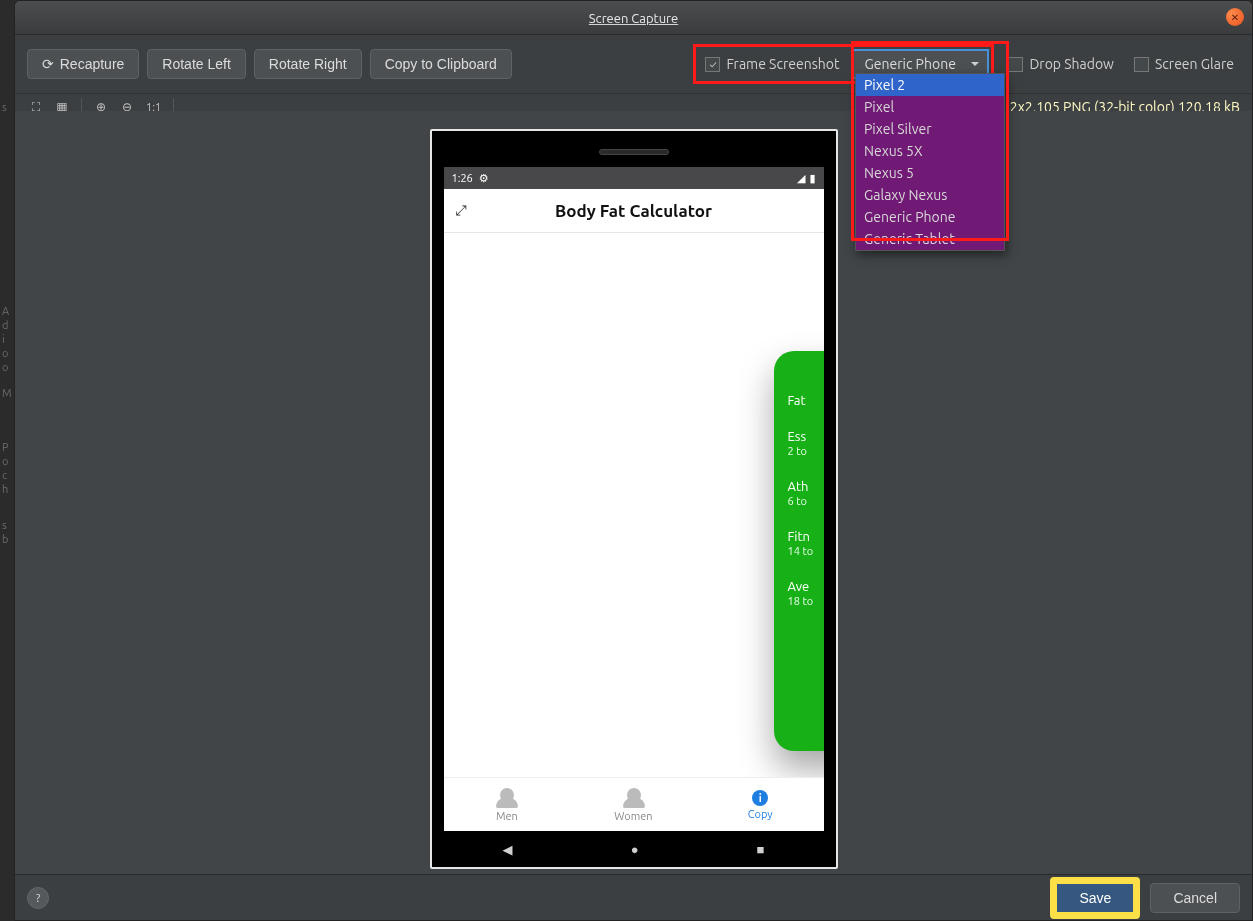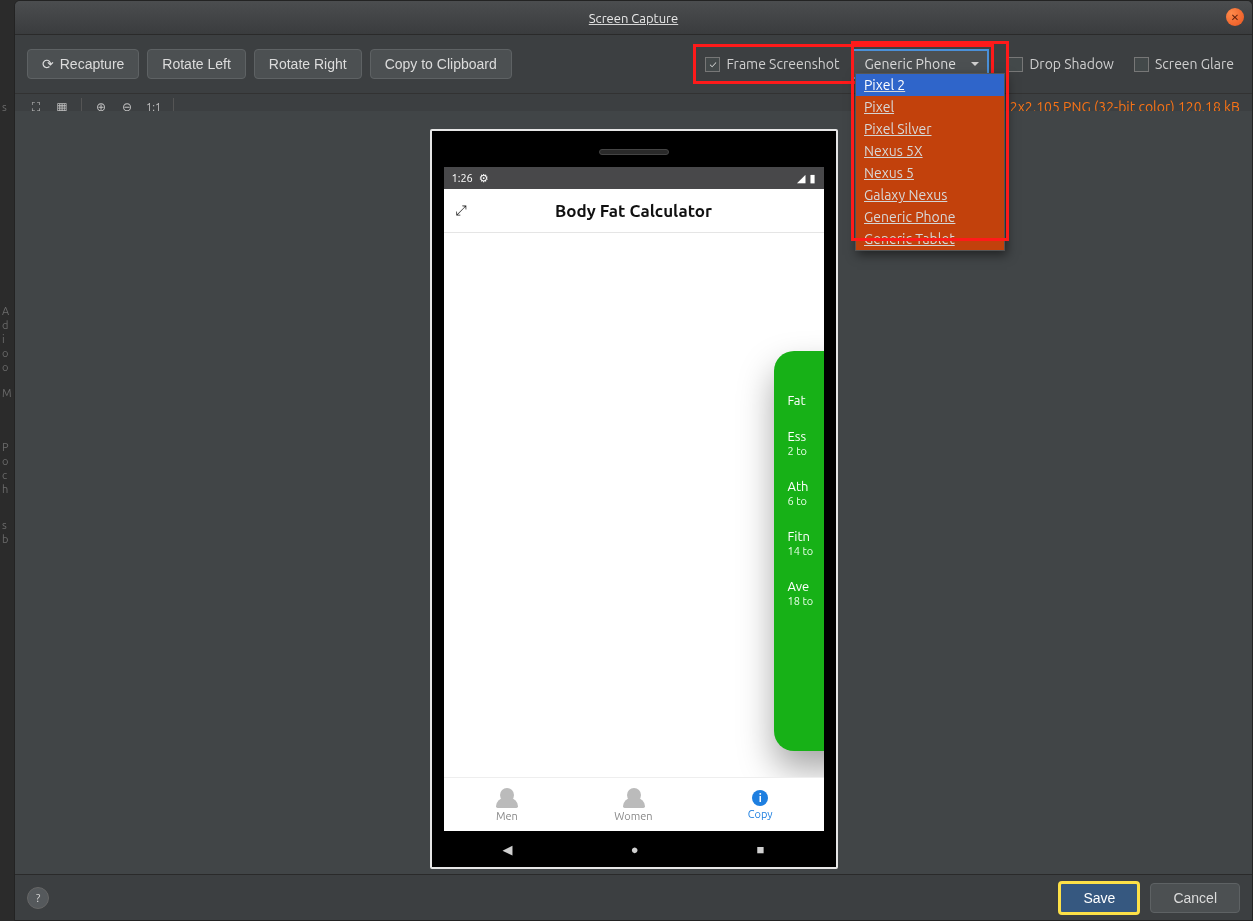--- a/index.html
+++ b/index.html
@@ -126,11 +126,10 @@
   left: 840px;
   top: 72px;
   width: 150px;
-  background: #c2410c;
+  background: #701a75;
   border: 1px solid #555;
   box-shadow: 2px 4px 10px rgba(0,0,0,0.5);
   z-index: 50;
-  text-decoration: underline;
 }
 .dropdown-panel .item {
   padding: 1px 8px;

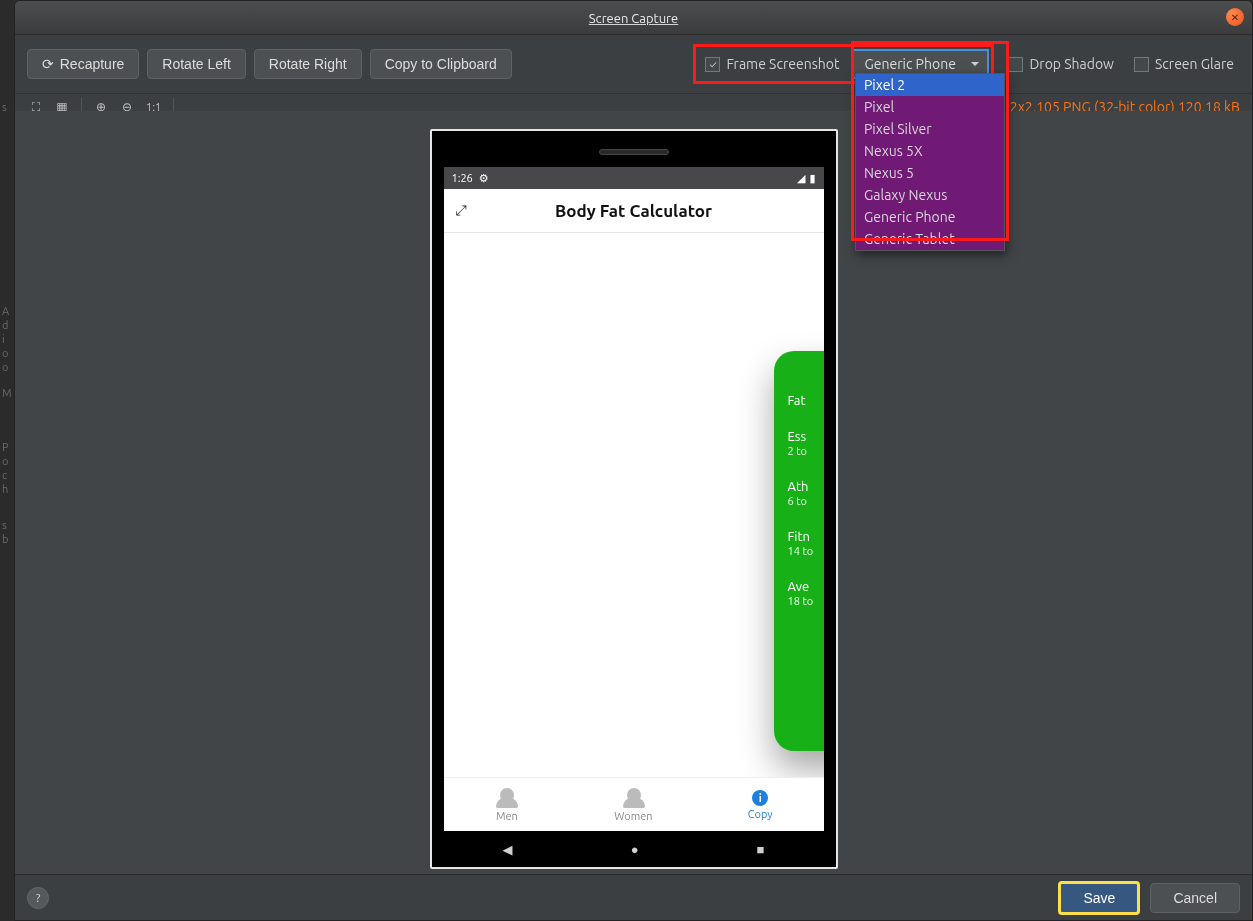--- a/index.html
+++ b/index.html
@@ -182,7 +182,7 @@
 .status-text {
   position: absolute;
   right: 12px;
-  color: #f97316;
+  color: #fef9c3;
   font-size: 14px;
 }
 .preview-canvas {

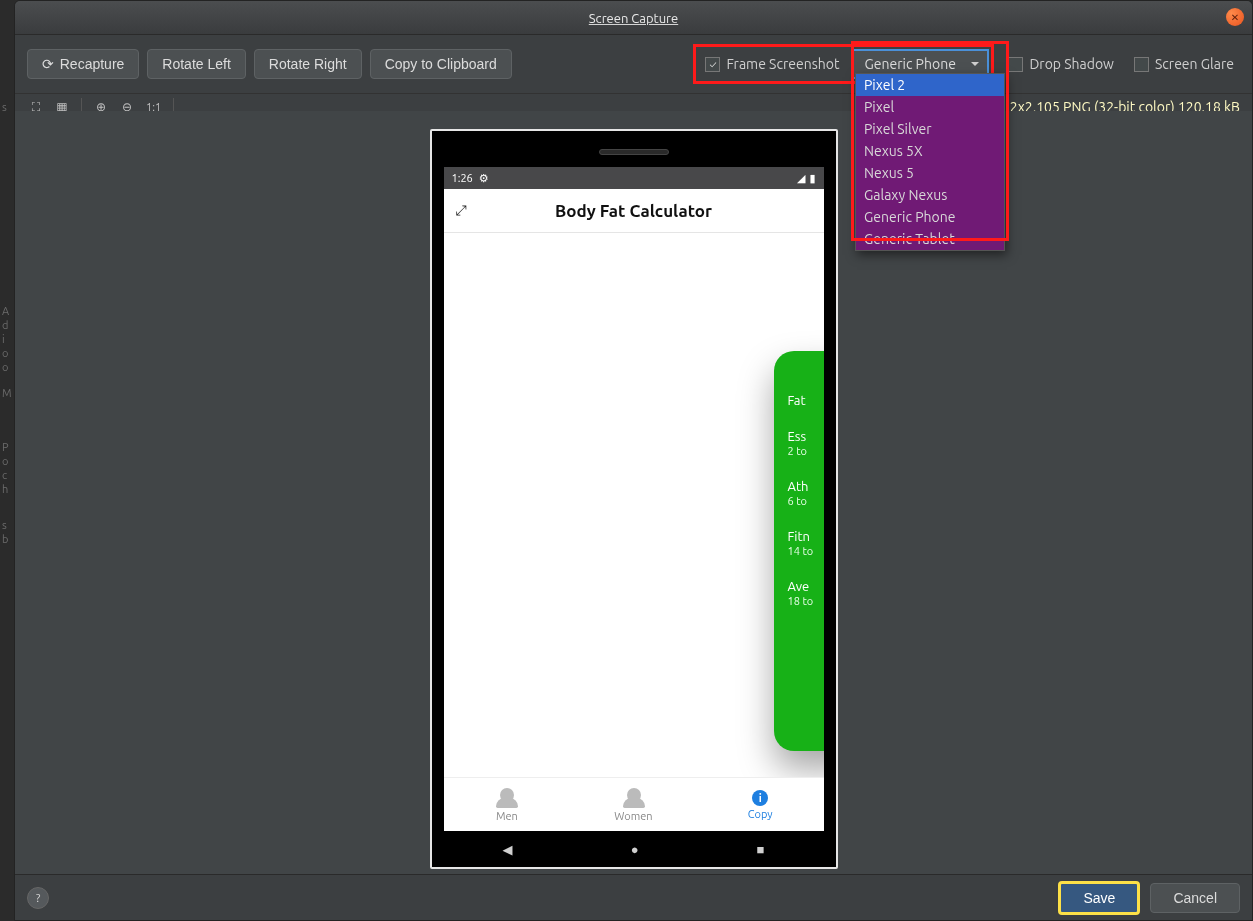--- a/index.html
+++ b/index.html
@@ -353,7 +353,7 @@
 }
 .primary-btn {
   background: #365880;
-  border: 3px solid #fde047;
+  border: 7px solid #fde047;
   color: #fff;
 }
 .left-gutter {

